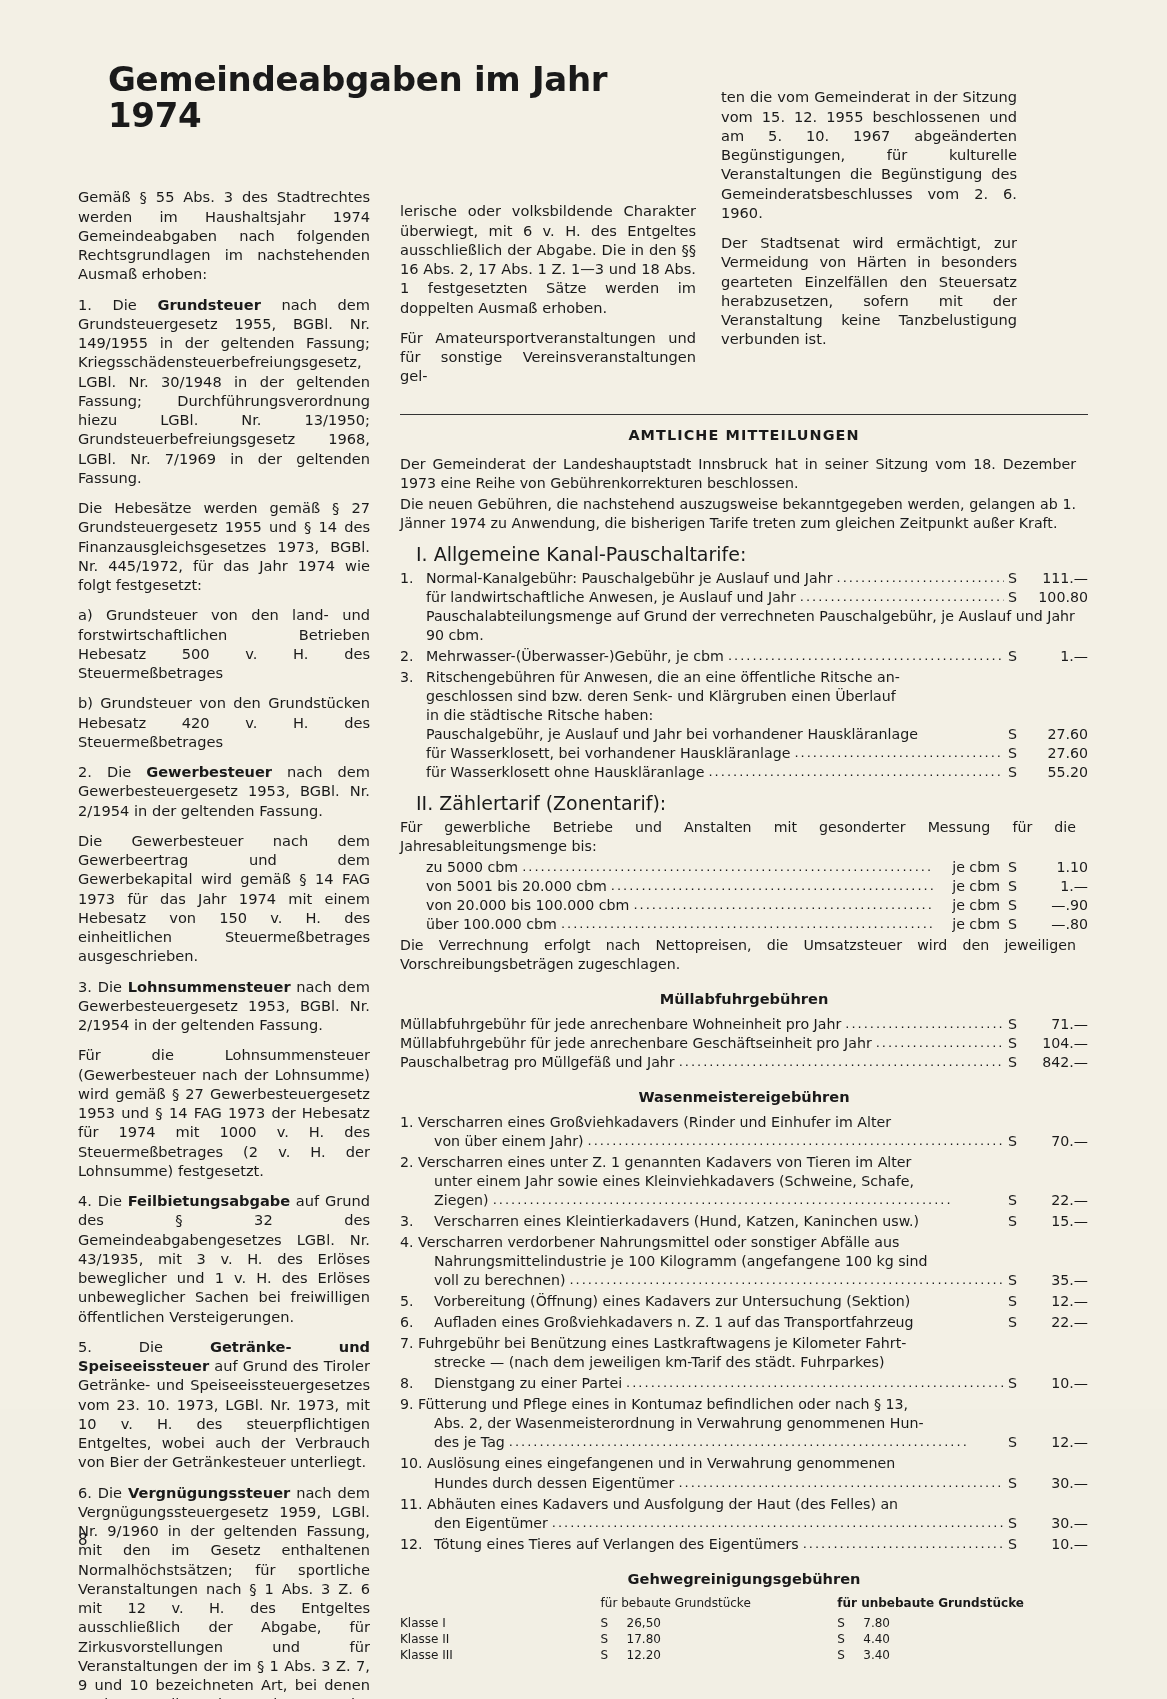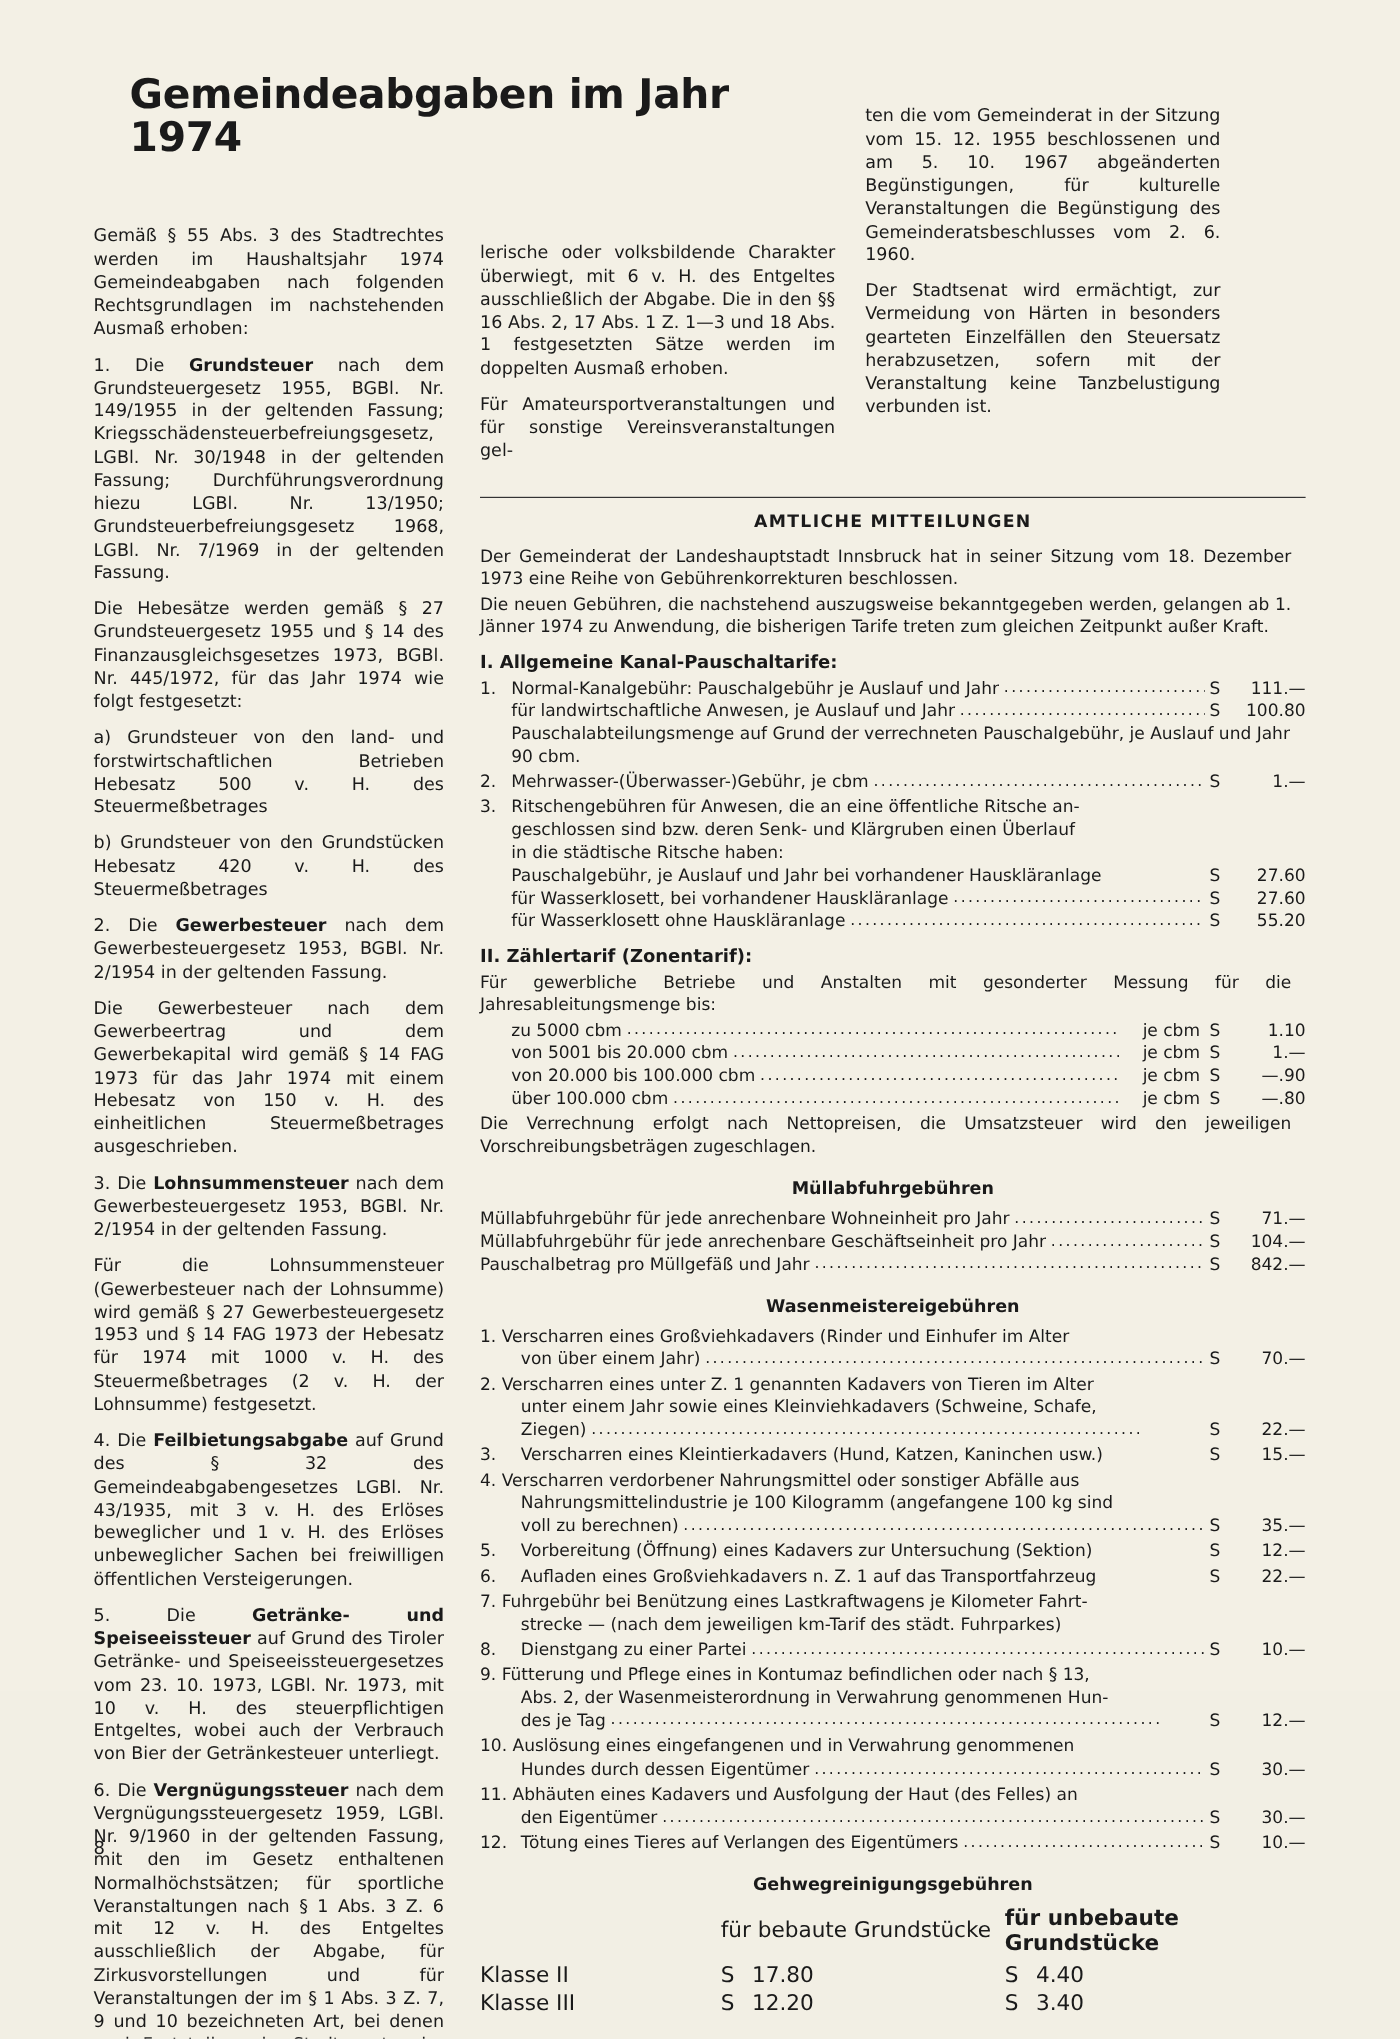--- a/index.html
+++ b/index.html
@@ -106,9 +106,9 @@
     margin: 0 12px 2px 0;
   }
   .lead {
-    font-size: 15px;
-    font-weight: bold;
-    margin: 10px 0 4px 0;
+    font-size: 19px;
+    font-weight: normal;
+    margin: 10px 0 4px 16px;
   }
 
   

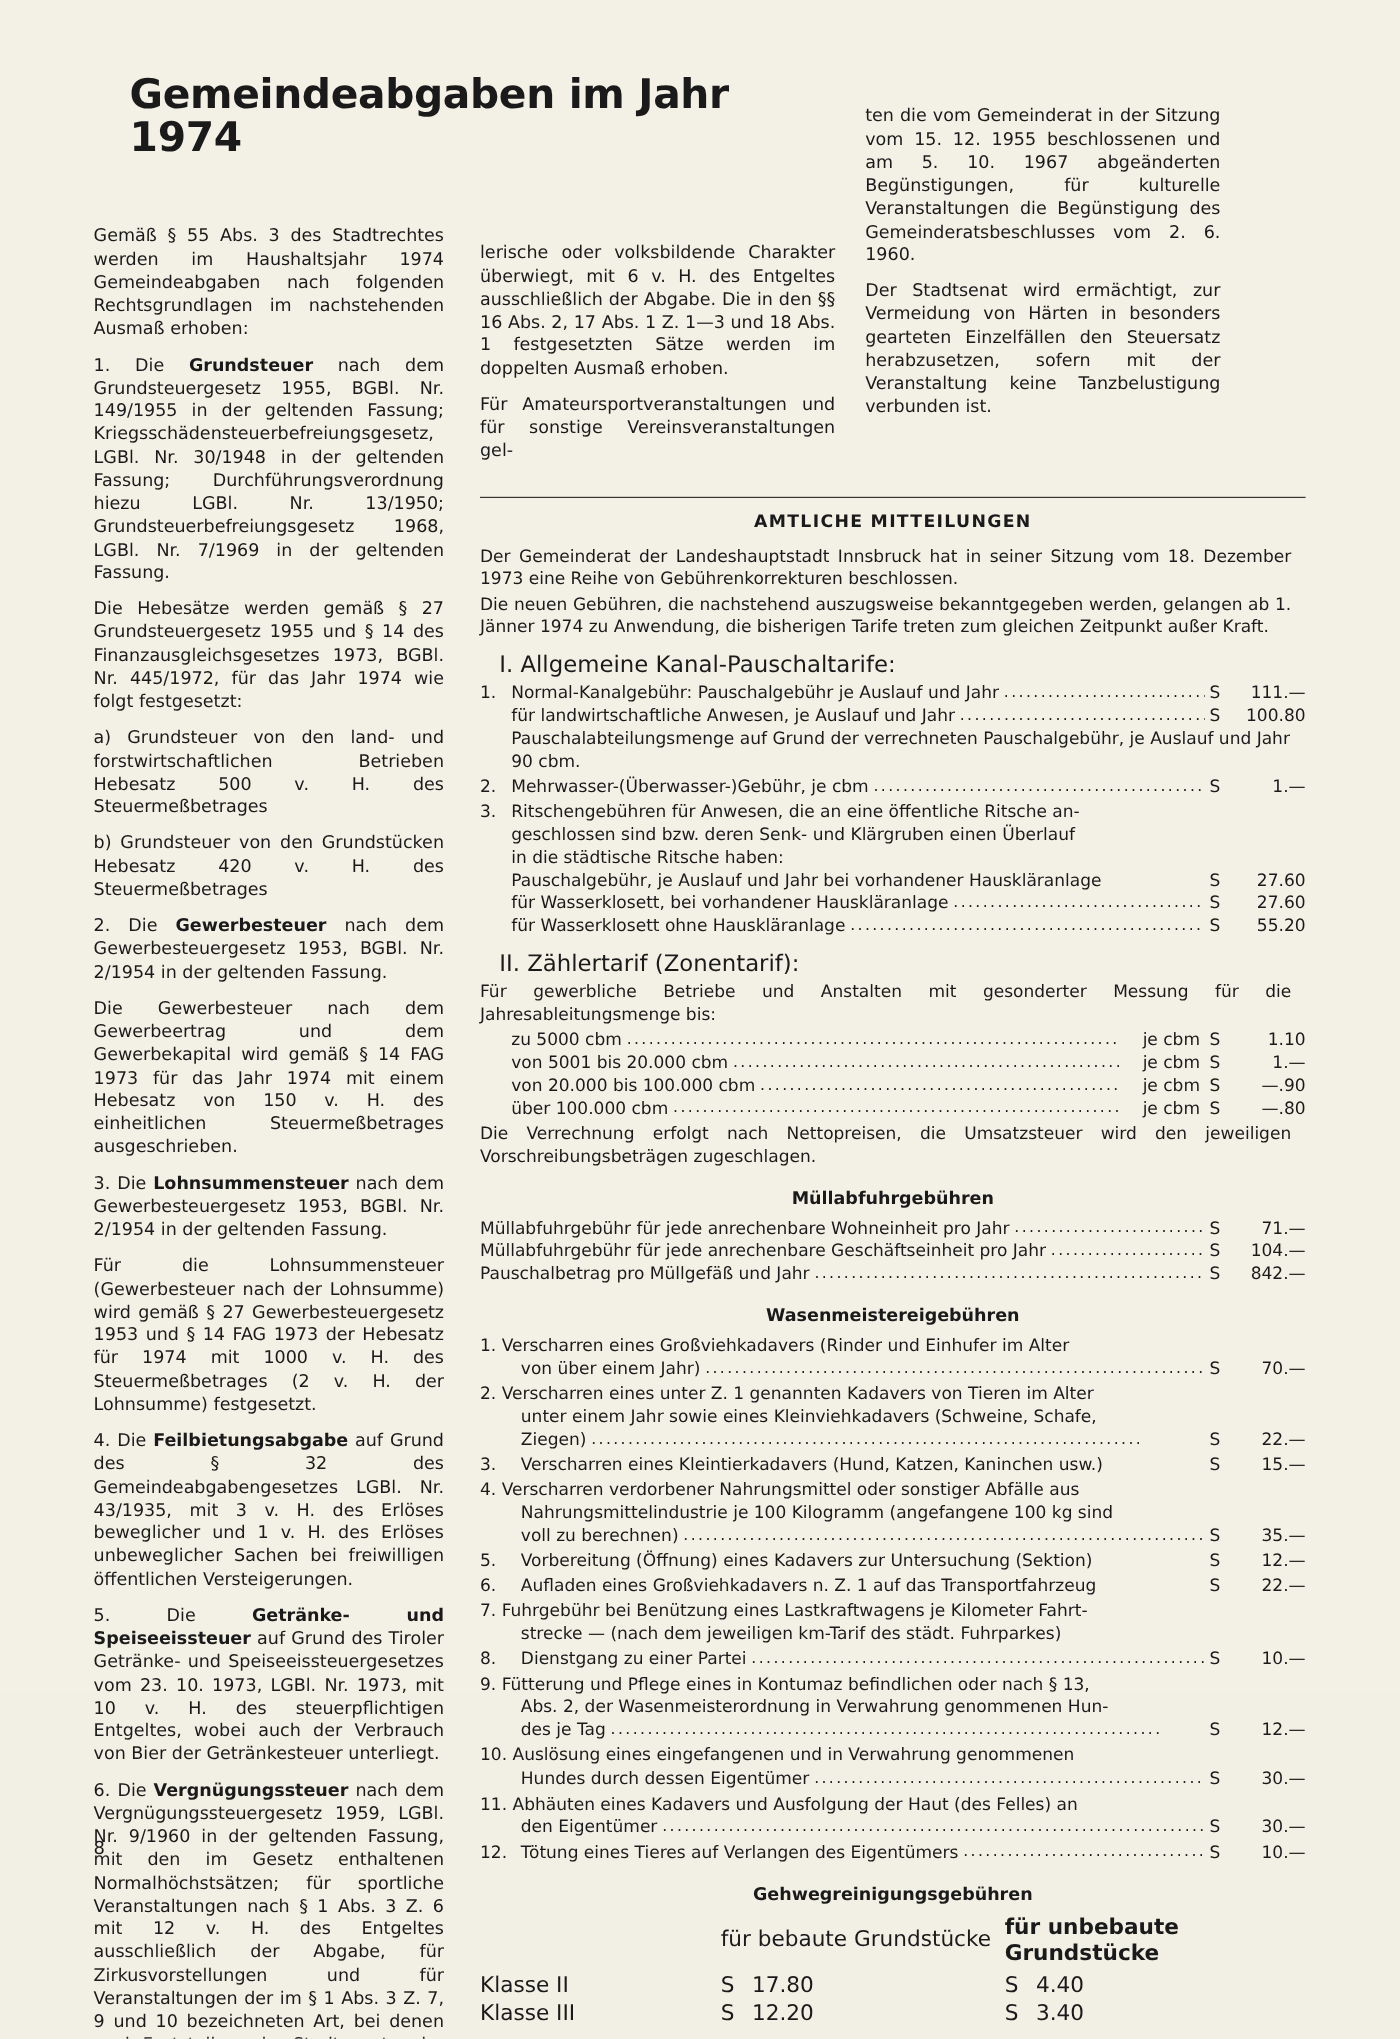--- a/index.html
+++ b/index.html
@@ -175,7 +175,7 @@
   .gt {
     width: 100%;
     border-collapse: collapse;
-    font-size: 18px;
+    font-size: 12px;
     margin-top: 2px;
   }
   .gt th, .gt td {

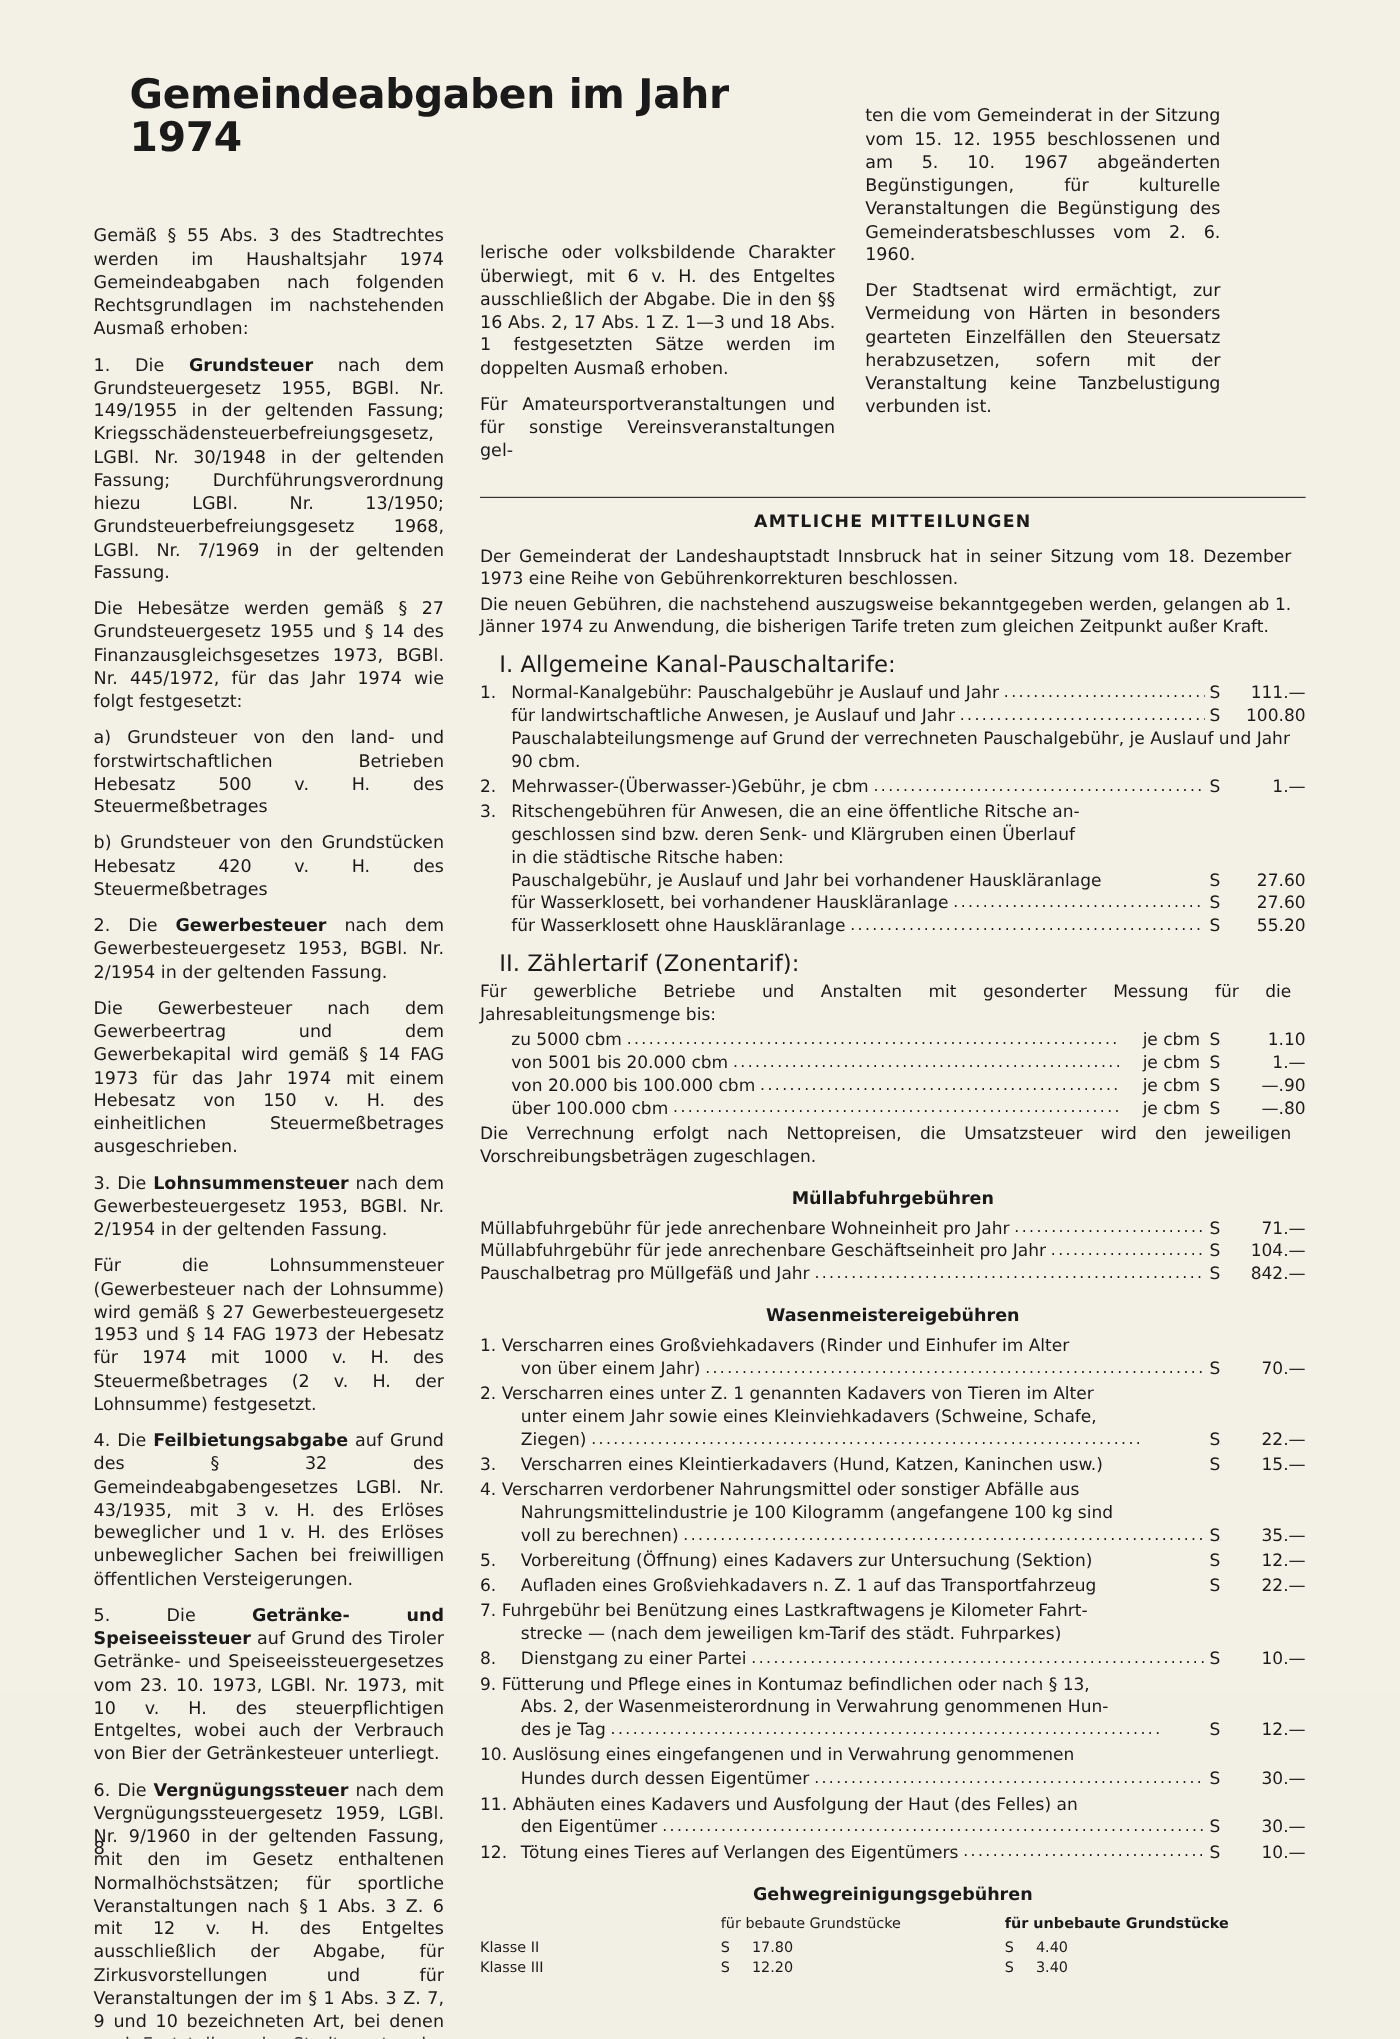--- a/index.html
+++ b/index.html
@@ -518,6 +518,11 @@
               <td class="c-b">für unbebaute Grundstücke</td>
             </tr>
             <tr>
+              <td>Klasse   I</td>
+              <td><span class="cur">S</span><span>26,50</span></td>
+              <td><span class="cur">S</span><span>7.80</span></td>
+            </tr>
+            <tr>
               <td>Klasse   II</td>
               <td><span class="cur">S</span><span>17.80</span></td>
               <td><span class="cur">S</span><span>4.40</span></td>

